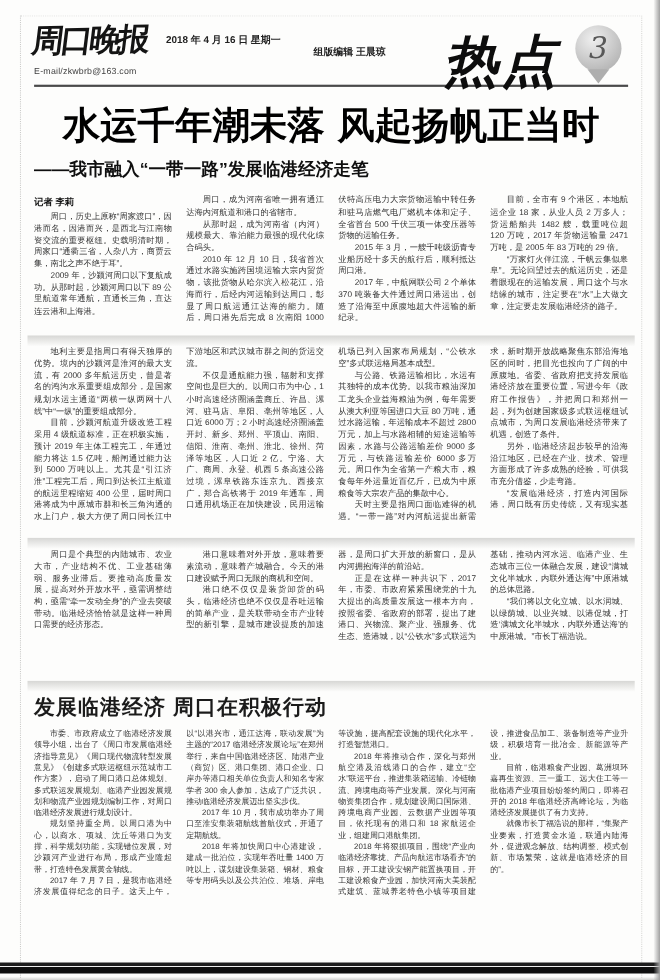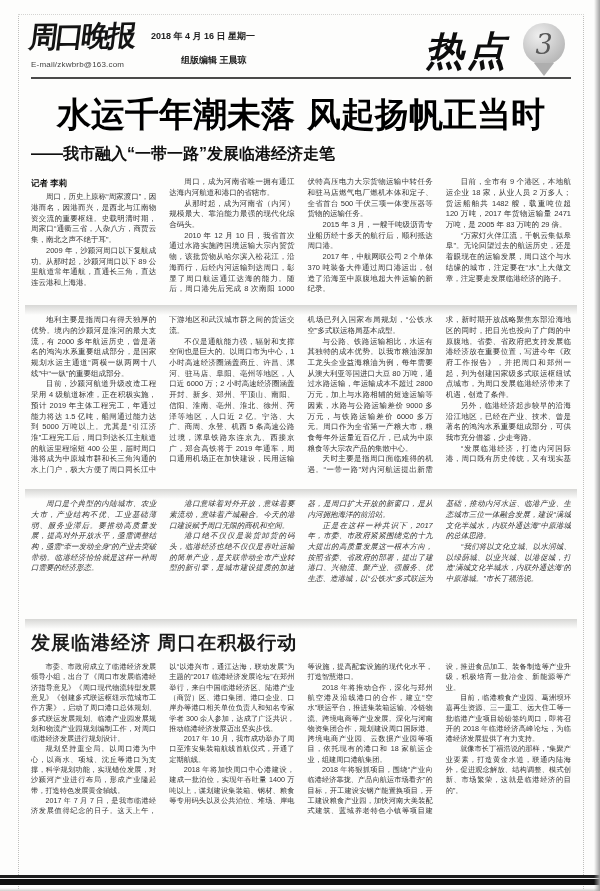--- a/index.html
+++ b/index.html
@@ -27,7 +27,7 @@
     transform:skewX(-8deg) rotate(-1deg); transform-origin:left top;
   }
   .email { font-size:8px; color:#3f3f3f; margin-top:8px; letter-spacing:0.2px; }
-  .date-col { display:flex; flex-direction:column; margin:7px 0 0 16px; }
+  .date-col { display:flex; flex-direction:row; margin:7px 0 0 16px; }
   .date { font-size:9px; font-weight:bold; color:#222; }
   .editor { font-size:9px; font-weight:bold; color:#222; margin:11px 0 0 30px; }
   .hot-label {

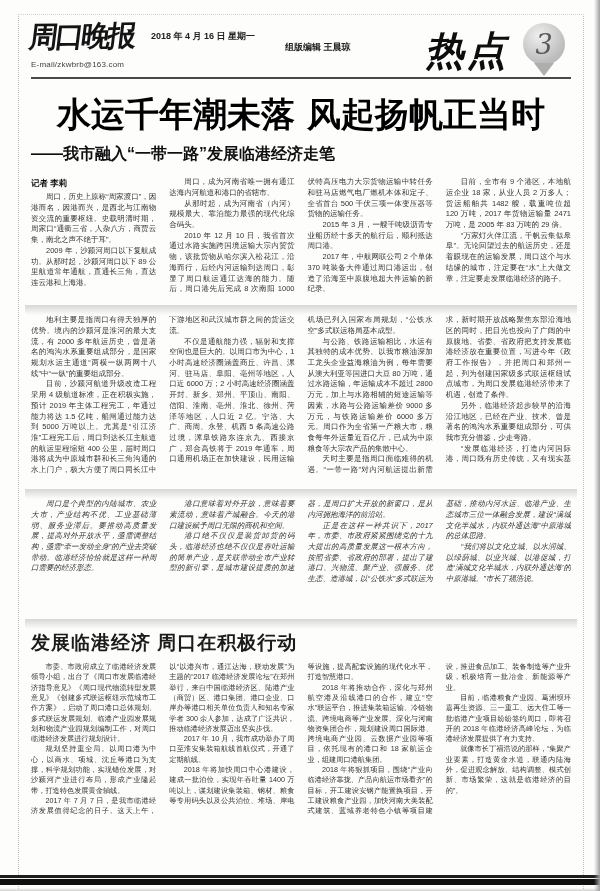--- a/index.html
+++ b/index.html
@@ -32,7 +32,7 @@
   .editor { font-size:9px; font-weight:bold; color:#222; margin:11px 0 0 30px; }
   .hot-label {
     position:absolute; right:62px; top:8px; font-family:"DejaVu Serif","Liberation Serif",serif;
-    font-weight:900; font-style:italic; font-size:39px; line-height:1; letter-spacing:3px; color:#0d0d0d;
+    font-weight:900; font-style:italic; font-size:50px; line-height:1; letter-spacing:3px; color:#0d0d0d;
   }
   .page-badge {
     position:absolute; right:6px; top:0; width:42px; height:42px; z-index:2;

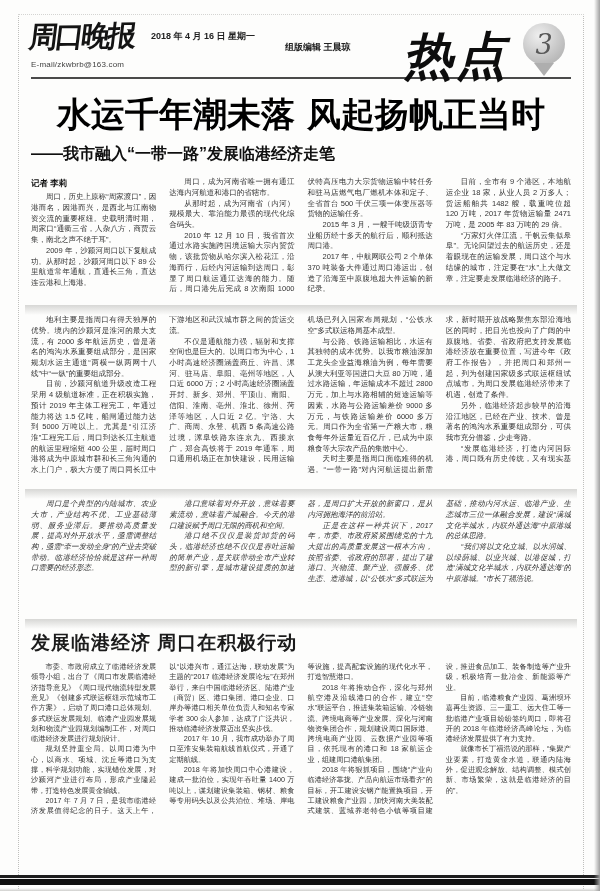--- a/index.html
+++ b/index.html
@@ -122,7 +122,7 @@
         <p>不仅是通航能力强，辐射和支撑空间也是巨大的。以周口市为中心，1 小时高速经济圈涵盖商丘、许昌、漯河、驻马店、阜阳、亳州等地区，人口近 6000 万；2 小时高速经济圈涵盖开封、新乡、郑州、平顶山、南阳、信阳、淮南、亳州、淮北、徐州、菏泽等地区，人口近 2 亿。宁洛、大广、商周、永登、机西 5 条高速公路过境，漯阜铁路东连京九、西接京广，郑合高铁将于 2019 年通车，周口通用机场正在加快建设，民用运输机场已列入国家布局规划，“公铁水空”多式联运格局基本成型。</p>
         <p>与公路、铁路运输相比，水运有其独特的成本优势。以我市粮油深加工龙头企业益海粮油为例，每年需要从澳大利亚等国进口大豆 80 万吨，通过水路运输，年运输成本不超过 2800 万元，加上与水路相辅的短途运输等因素，水路与公路运输差价 9000 多万元，与铁路运输差价 6000 多万元。周口作为全省第一产粮大市，粮食每年外运量近百亿斤，已成为中原粮食等大宗农产品的集散中心。</p>
         <p>天时主要是指周口面临难得的机遇。“一带一路”对内河航运提出新需求，新时期开放战略聚焦东部沿海地区的同时，把目光也投向了广阔的中原腹地。省委、省政府把支持发展临港经济放在重要位置，写进今年《政府工作报告》，并把周口和郑州一起，列为创建国家级多式联运枢纽试点城市，为周口发展临港经济带来了机遇，创造了条件。</p>
-        <p>另外，临港经济起步较早的沿海沿江地区，已经在产业、技术、曾是著名的鸿沟水系重要组成部分，可供我市充分借鉴，少走弯路。</p>
+        <p>另外，临港经济起步较早的沿海沿江地区，已经在产业、技术、管理方面形成了许多成熟的经验，可供我市充分借鉴，少走弯路。</p>
         <p>“发展临港经济，打造内河国际港，周口既有历史传统，又有现实基础，更有政策东风。”市委书记刘继标说。</p>
       </div>
   </div>

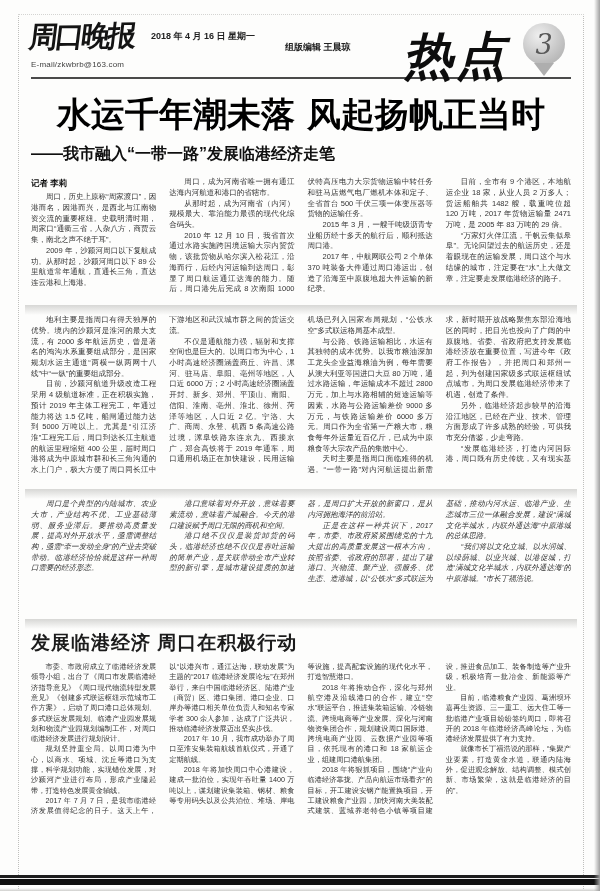--- a/index.html
+++ b/index.html
@@ -67,7 +67,7 @@
     margin:1px 0 6px; font-size:19px; font-weight:bold; letter-spacing:1px; color:#1b1b1b;
   }
   .cols-s1 { height:170px; }
-  .cols-s2 { height:116px;font-style:italic; }
+  .cols-s2 { height:116px; }
   .cols-s3 { height:160px; font-size:7.2px; }
   
   .bottom-rule {

